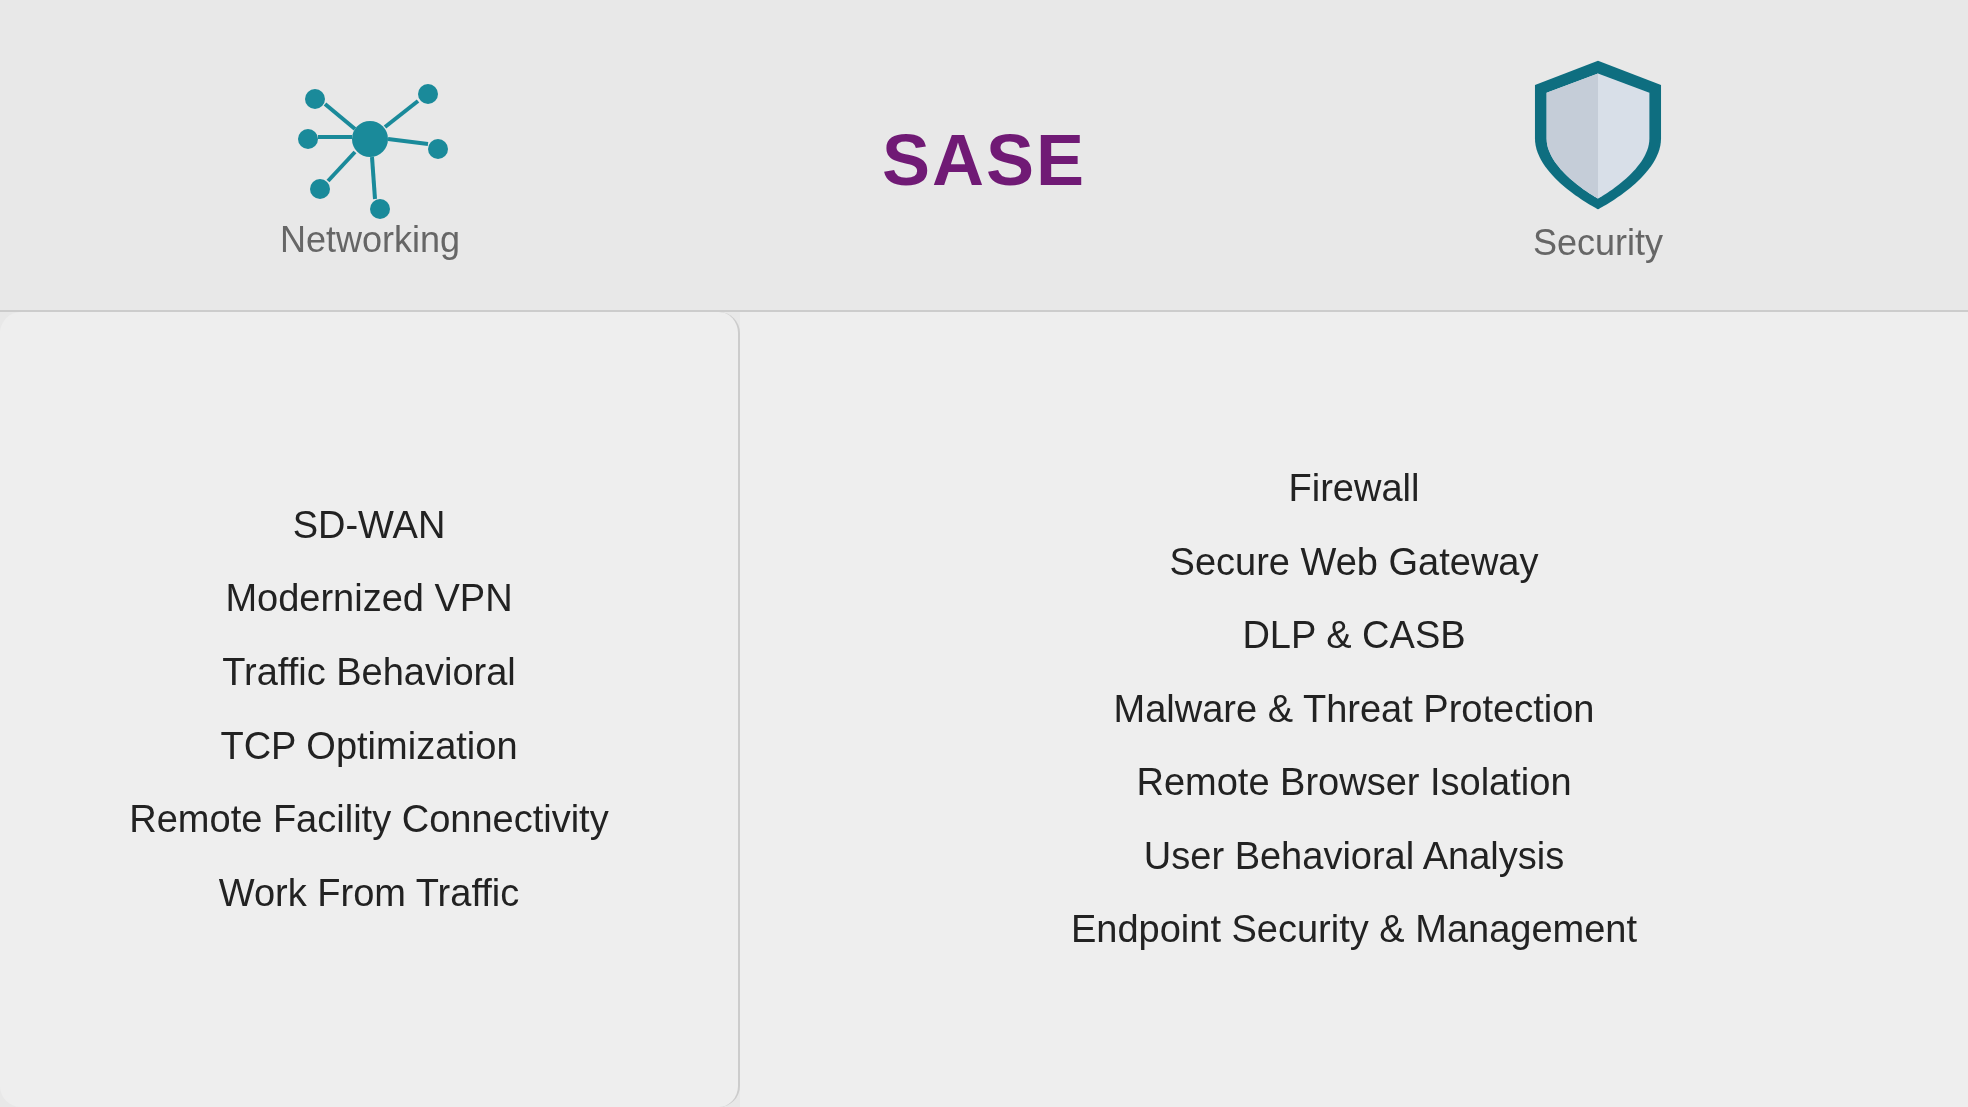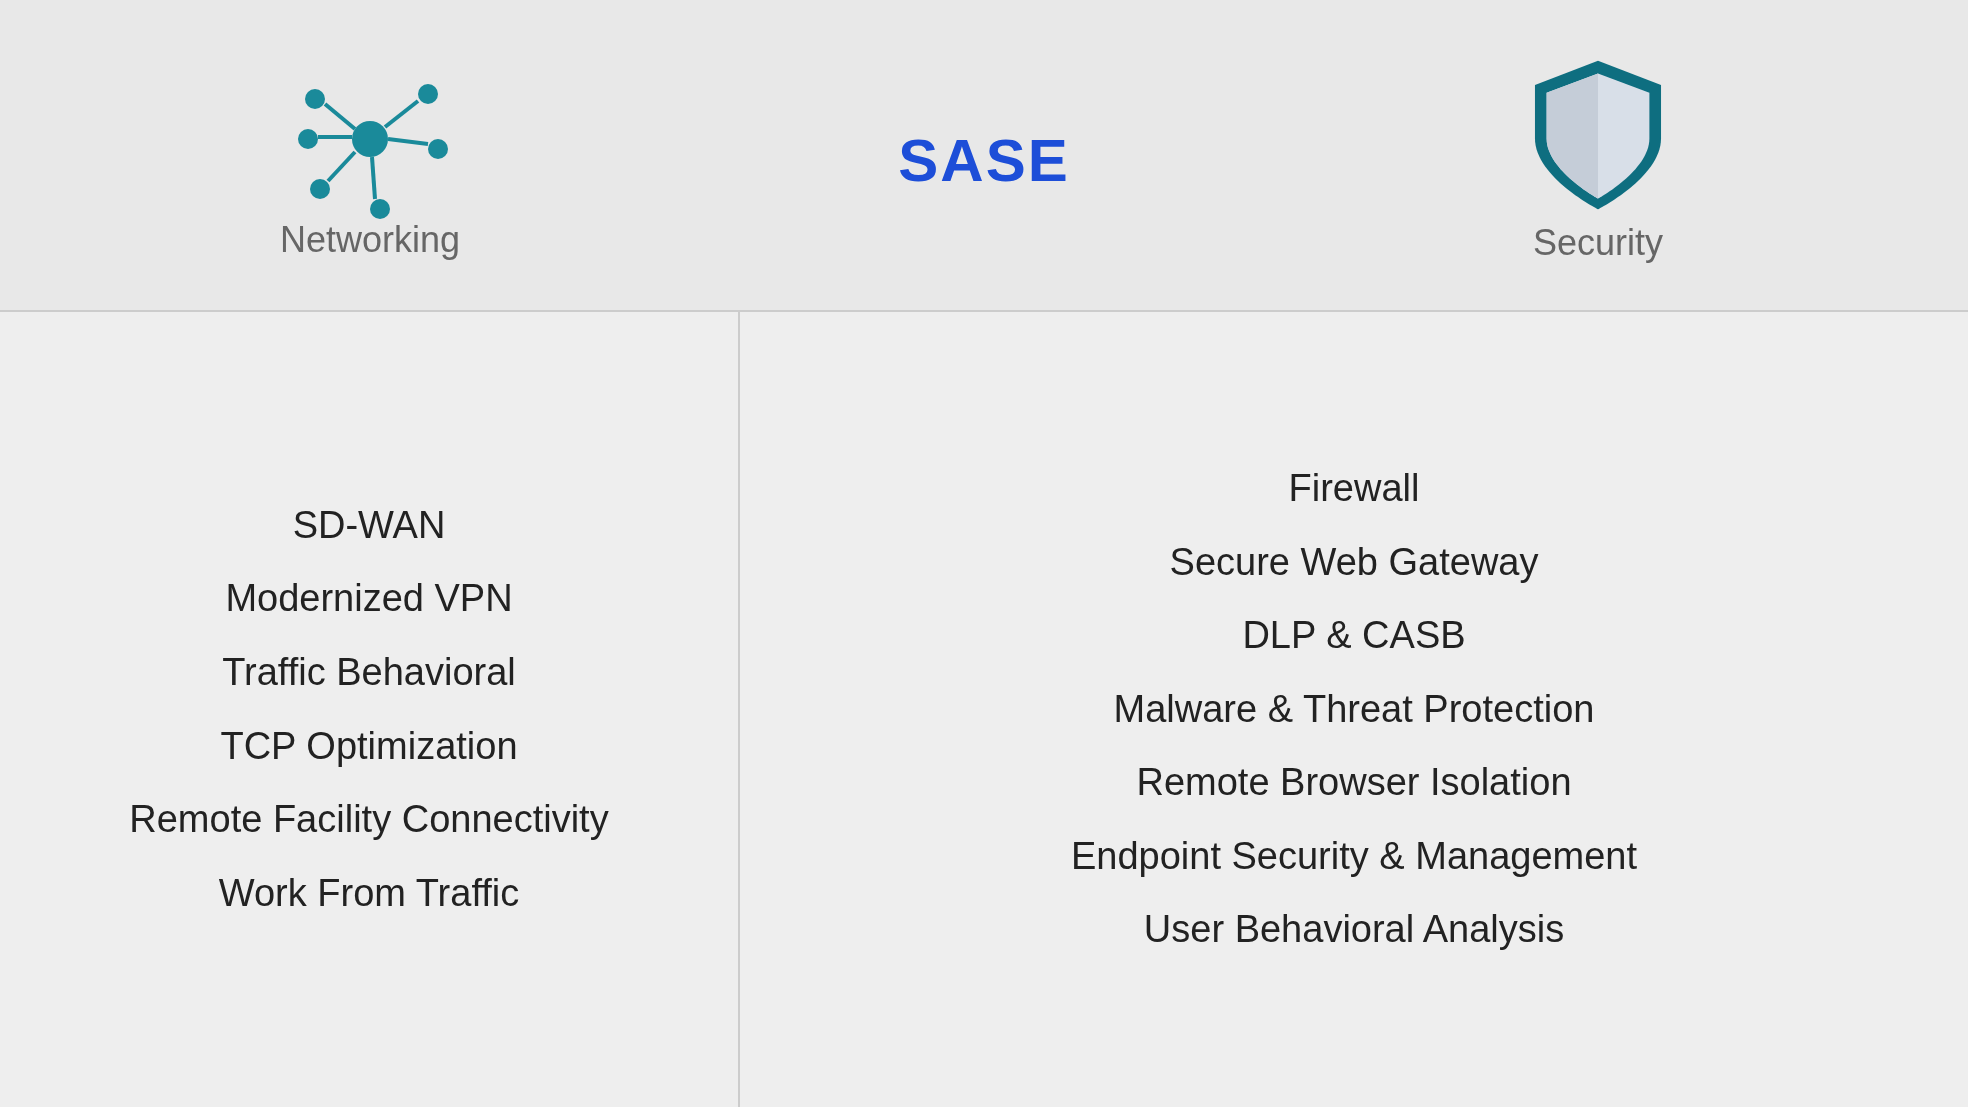--- a/index.html
+++ b/index.html
@@ -52,9 +52,9 @@
     }
 
     .sase-title {
-      font-size: 60px;
+      font-size: 72px;
       font-weight: 900;
-      color: #1d4ed8;
+      color: #701a75;
       letter-spacing: 2px;
     }
 

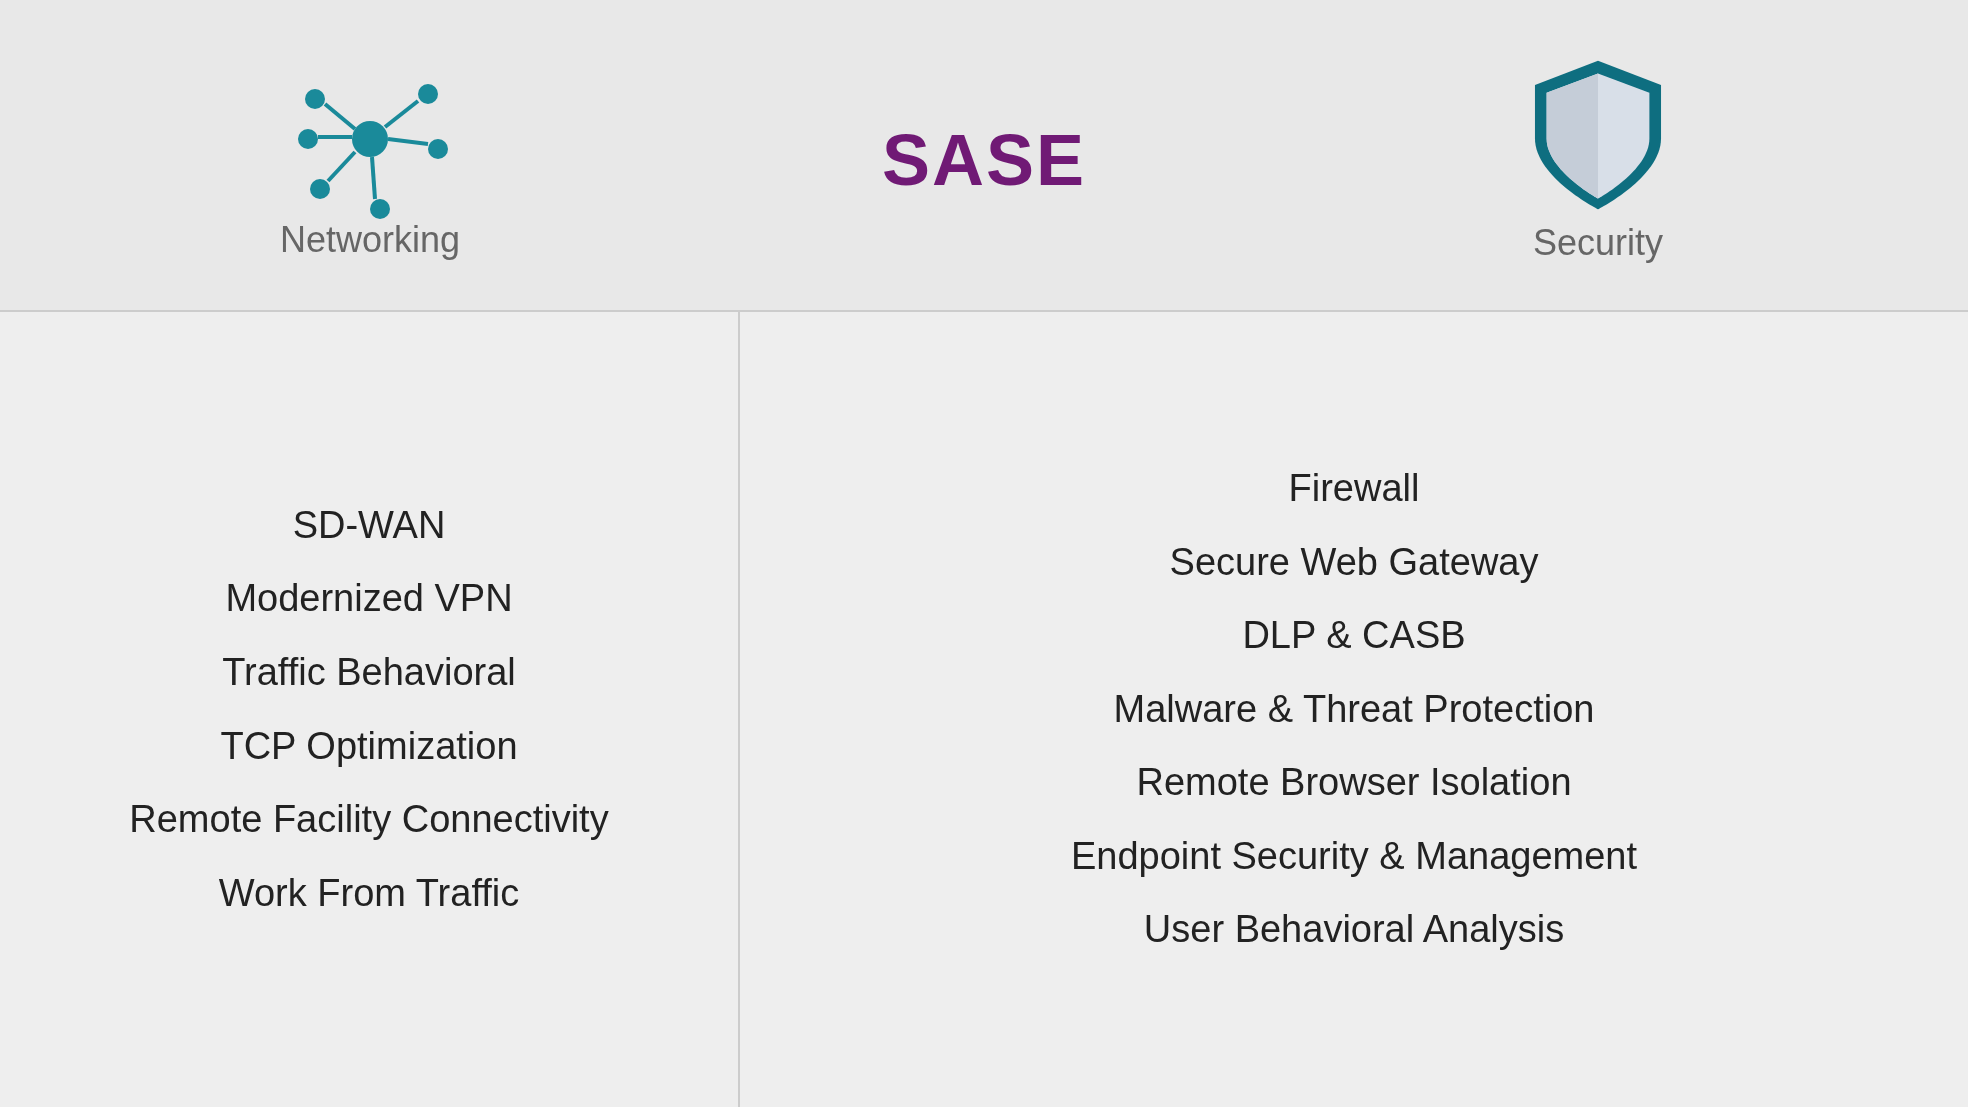--- a/index.html
+++ b/index.html
@@ -91,6 +91,7 @@
       justify-content: center;
       padding: 40px 60px;
       border-right: 2px solid #cccccc;
+      border-radius: 21px;
     }
 
     .security-list {

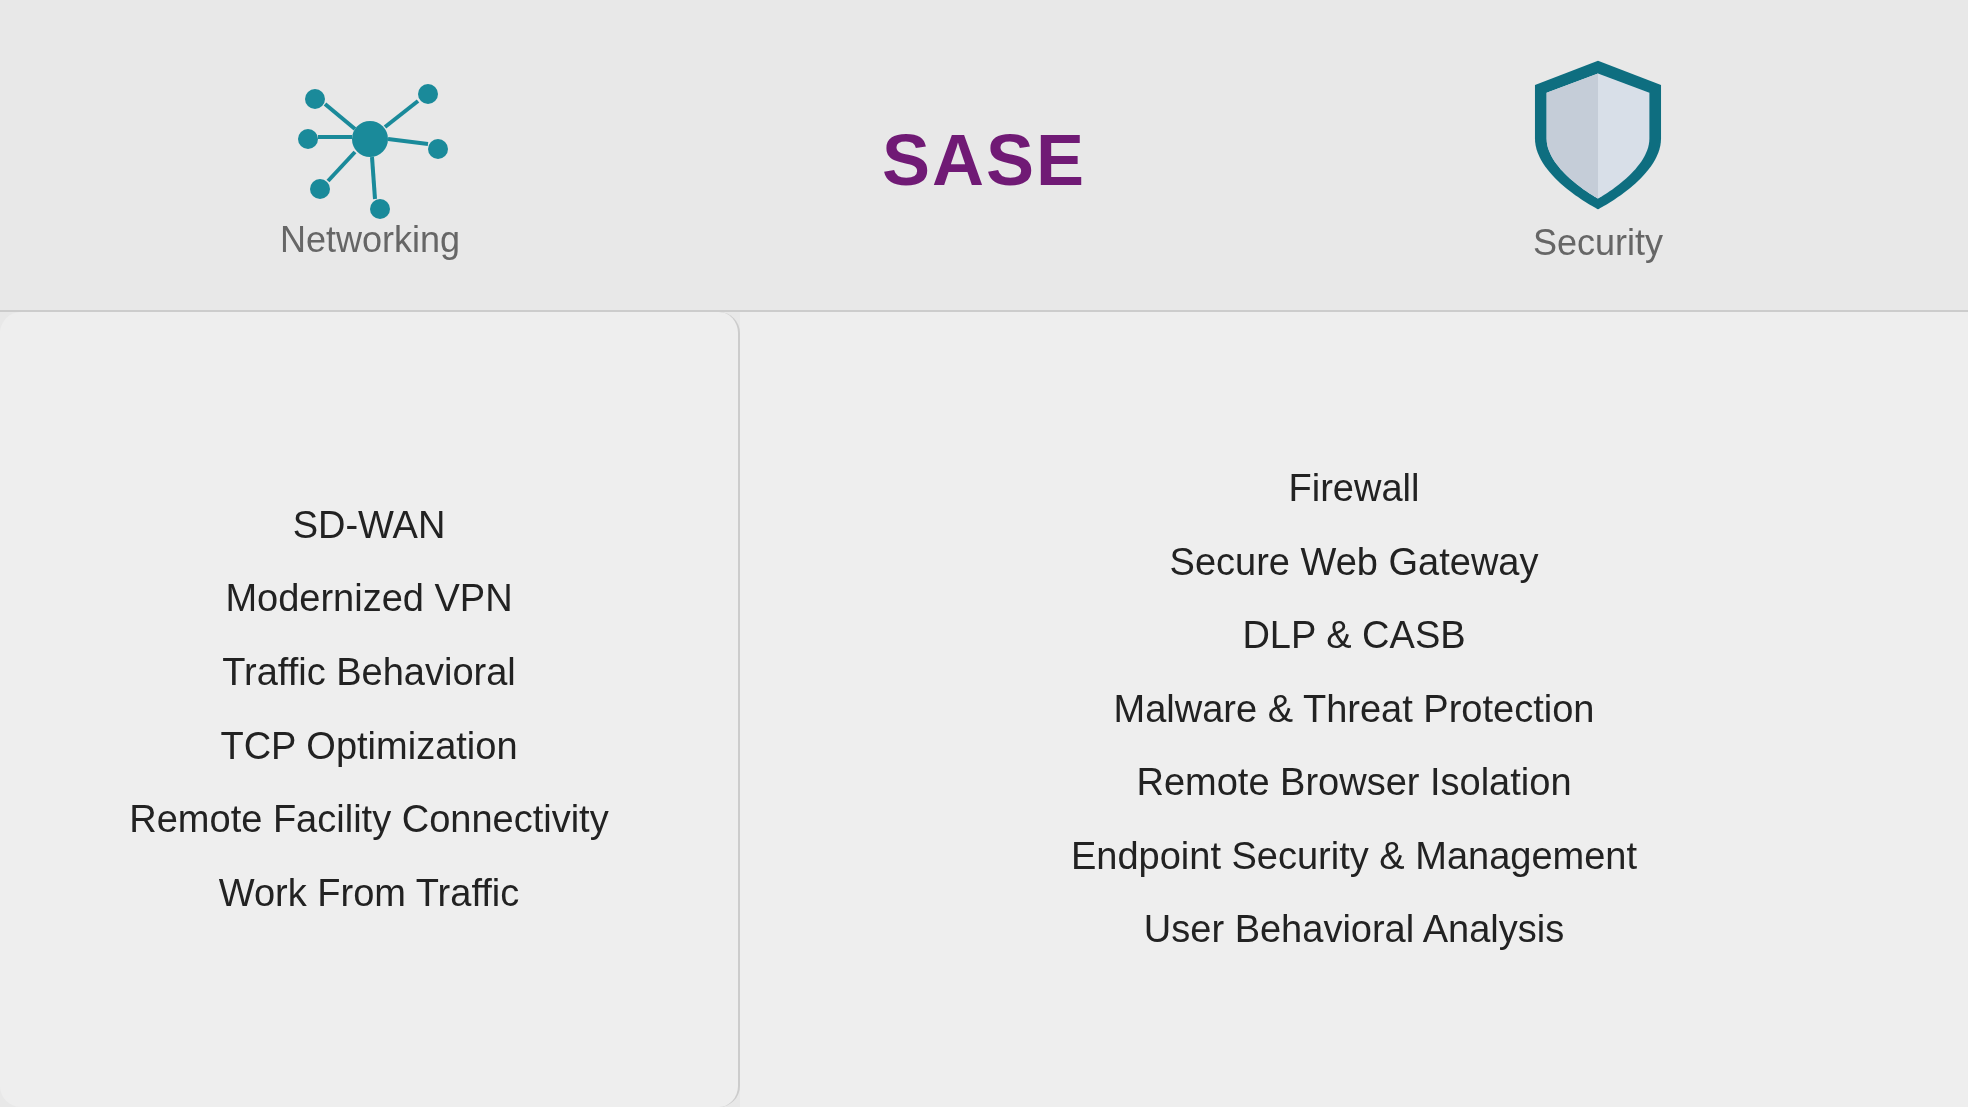--- a/index.html
+++ b/index.html
@@ -176,8 +176,8 @@
       <div class="list-item">DLP &amp; CASB</div>
       <div class="list-item">Malware &amp; Threat Protection</div>
       <div class="list-item">Remote Browser Isolation</div>
+      <div class="list-item">User Behavioral Analysis</div>
       <div class="list-item">Endpoint Security &amp; Management</div>
-      <div class="list-item">User Behavioral Analysis</div>
     </div>
 </div>
 

